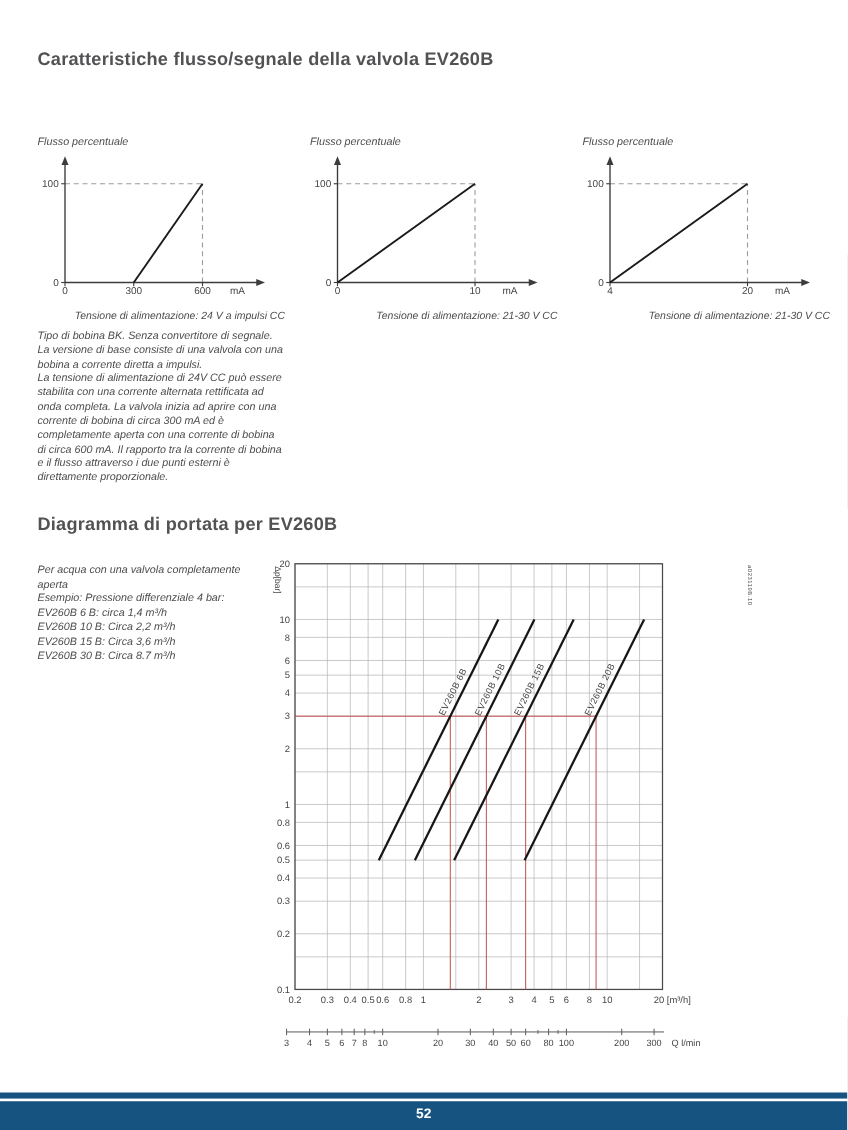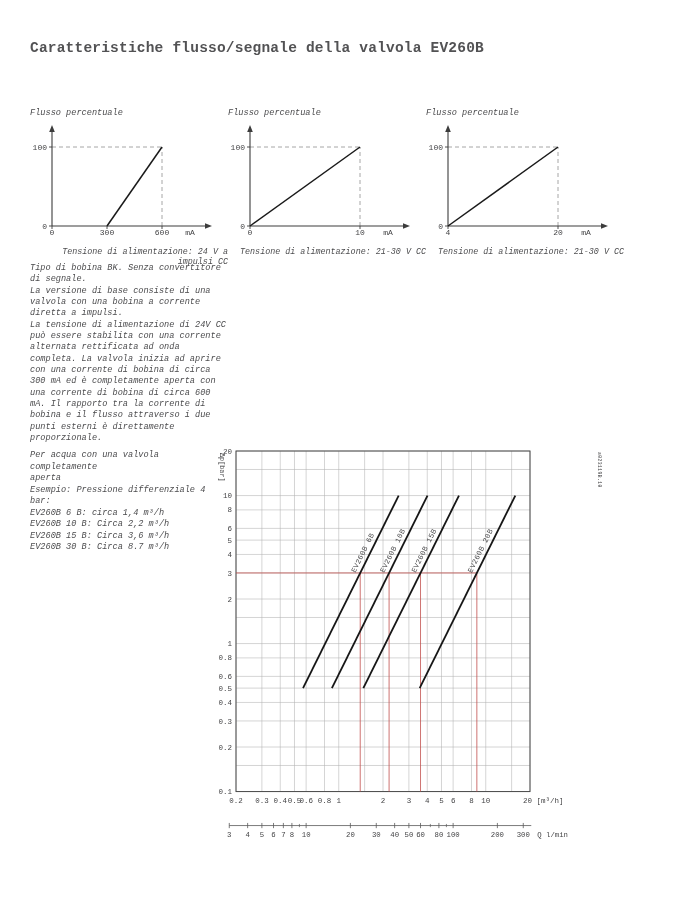--- a/index.html
+++ b/index.html
@@ -4,7 +4,7 @@
 <style>
   html,body{margin:0;padding:0;background:#e8e8e8;}
   .page{position:relative;width:678px;height:904px;background:#ffffff;margin:0 auto;
-        font-family:Liberation Mono, monospace;overflow:hidden;}
+        font-family:Liberation Sans, sans-serif;overflow:hidden;}
   .h1{position:absolute;left:30px;top:40px;margin:0;font-size:14.5px;font-weight:bold;
       color:#525254;letter-spacing:.2px;}
   .h2{top:412px;}

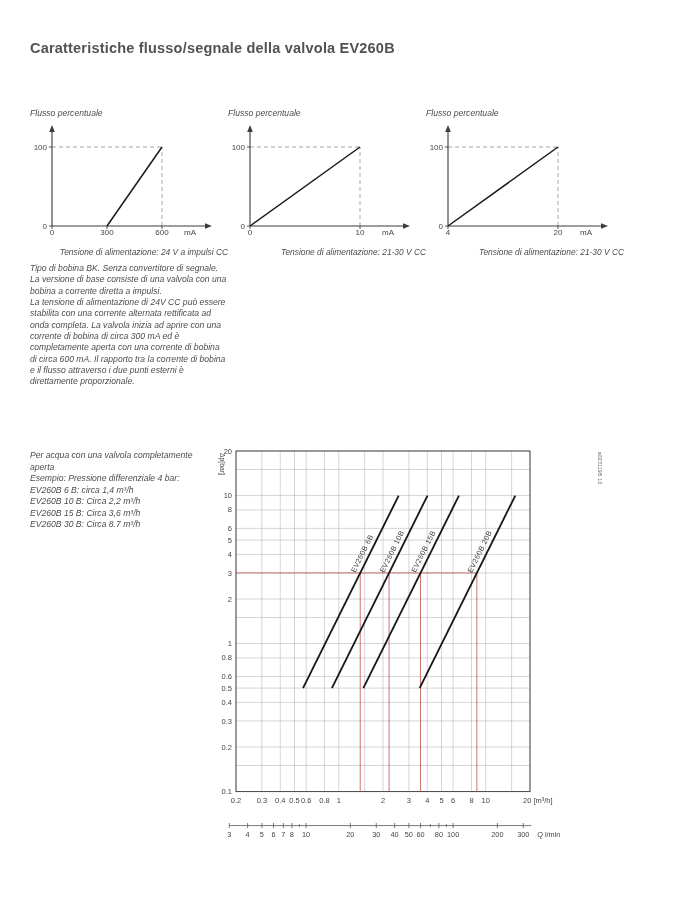--- a/index.html
+++ b/index.html
@@ -8,7 +8,7 @@
   .h1{position:absolute;left:30px;top:40px;margin:0;font-size:14.5px;font-weight:bold;
       color:#525254;letter-spacing:.2px;}
   .h2{top:412px;}
-  .cols{position:absolute;left:30px;display:flex;gap:0;}
+  .cols{position:absolute;left:30px;display:flex;gap:20px;}
   .col{width:198px;}
   .chart-label{font-style:italic;font-size:8.6px;color:#4c4c4e;margin:0 0 2px 0;}
   .caption{font-style:italic;font-size:8.4px;color:#4c4c4e;text-align:right;margin-top:1px;}

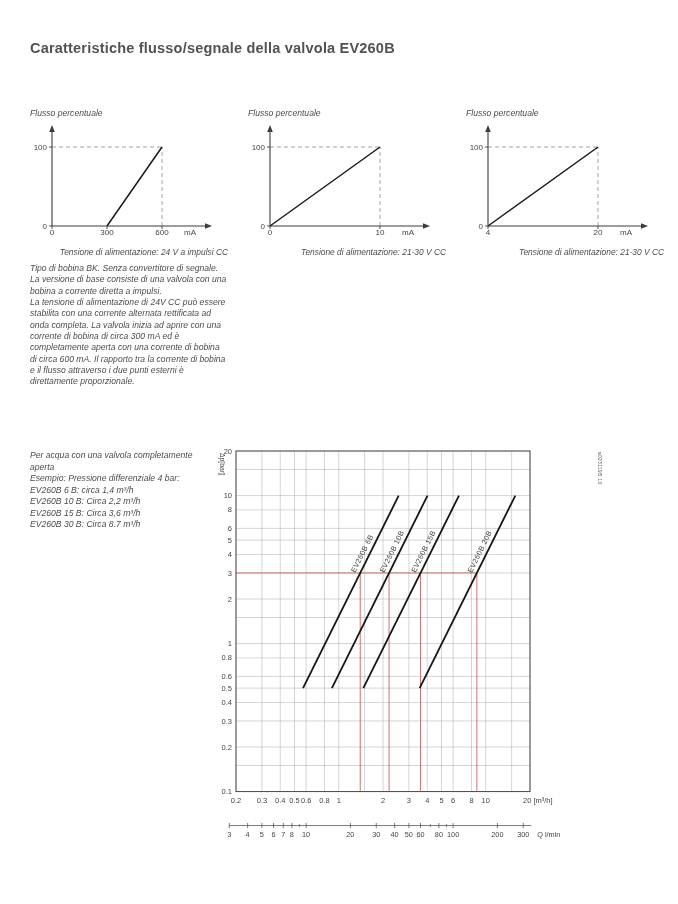--- a/index.html
+++ b/index.html
@@ -108,6 +108,7 @@
 La tensione di alimentazione di 24V CC può essere stabilita con una corrente alternata rettificata ad onda completa. La valvola inizia ad aprire con una corrente di bobina di circa 300 mA ed è completamente aperta con una corrente di bobina di circa 600 mA. Il rapporto tra la corrente di bobina e il flusso attraverso i due punti esterni è direttamente proporzionale.</div>
   </div>
 
+  <h2 class="h1 h2">Diagramma di portata per EV260B</h2>
 
   <div class="note">
     <div>Per acqua con una valvola completamente</div>

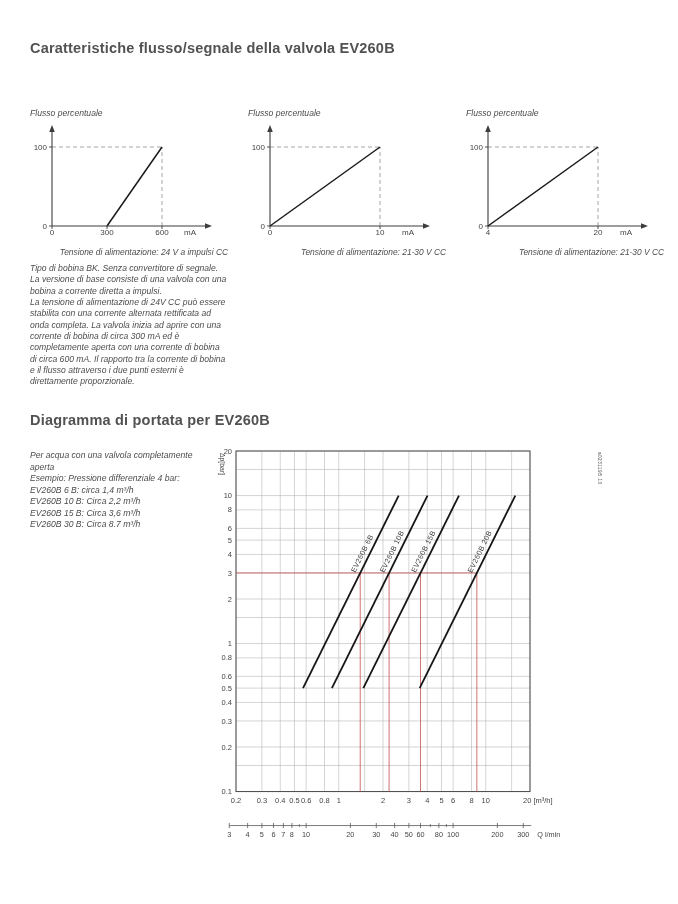--- a/index.html
+++ b/index.html
@@ -247,6 +247,11 @@
       <text x="0" y="0" transform="translate(388,12) rotate(90)" font-size="4.6" fill="#8a8a8a" letter-spacing=".5">a023119B.10</text>
     </svg>
 
+  <div class="footer">
+    <div class="bar-top"></div>
+    <div class="bar-gap"></div>
+    <div class="bar-main">52</div>
+  </div>
 
 </div>
 

